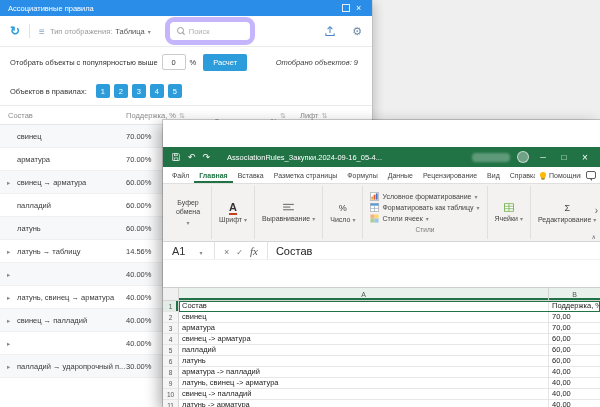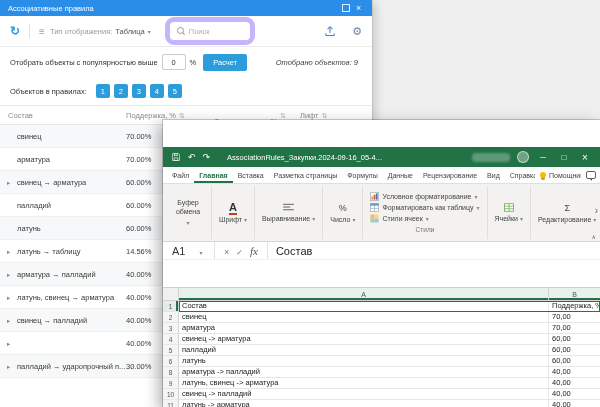--- a/index.html
+++ b/index.html
@@ -283,7 +283,6 @@
   </div>
       <div class="rrow alt">
     <span class="exp">▸</span>
-    <span class="rname">арматура → палладий</span>
     <span class="rsup">40.00%</span>
   </div>
       <div class="rrow">

